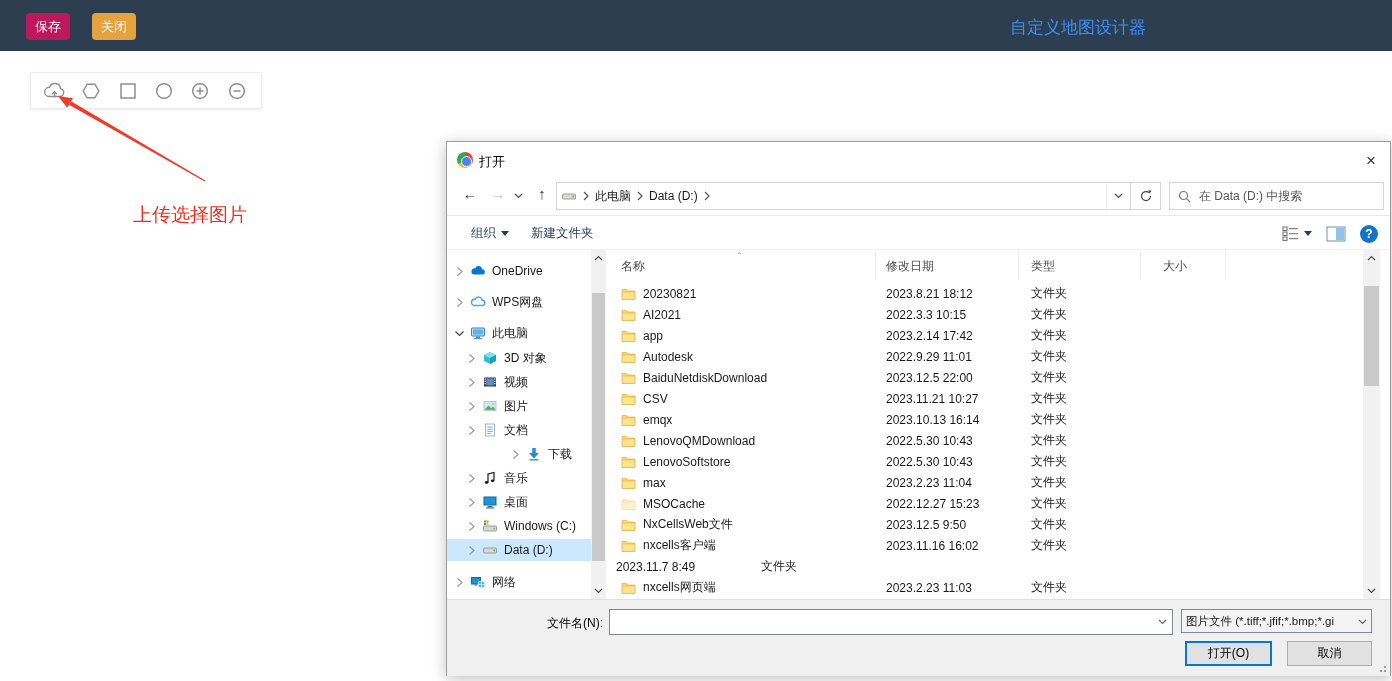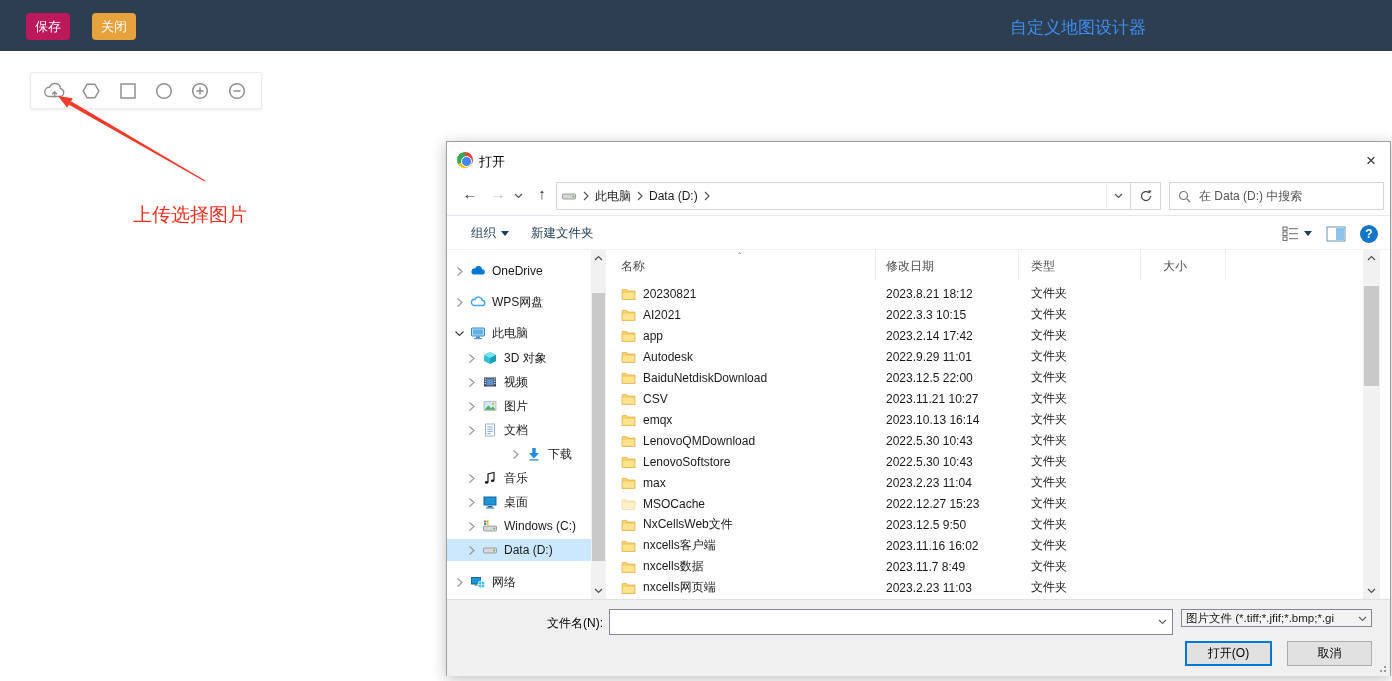--- a/index.html
+++ b/index.html
@@ -656,13 +656,6 @@
         </div>
 
         <div class="frow">
-          <span class="fc-name">
-              <svg class="folder-ic" width="15" height="14" viewBox="0 0 16 15">
-                <path d="M1.2 2.6 h4.6 l1.4 1.7 h7.6 v9 h-13.6 z" fill="#ffd667" stroke="#dba63c" stroke-width="0.7"></path>
-                <path d="M1.2 5.4 h13.6 v7.9 h-13.6 z" fill="#ffe48e" stroke="#dba63c" stroke-width="0.5"></path>
-              </svg>
-              <span>nxcells数据</span>
-            </span>
           <span class="fc-date">2023.11.7 8:49</span>
           <span class="fc-type">文件夹</span>
           <span class="fc-size"></span>

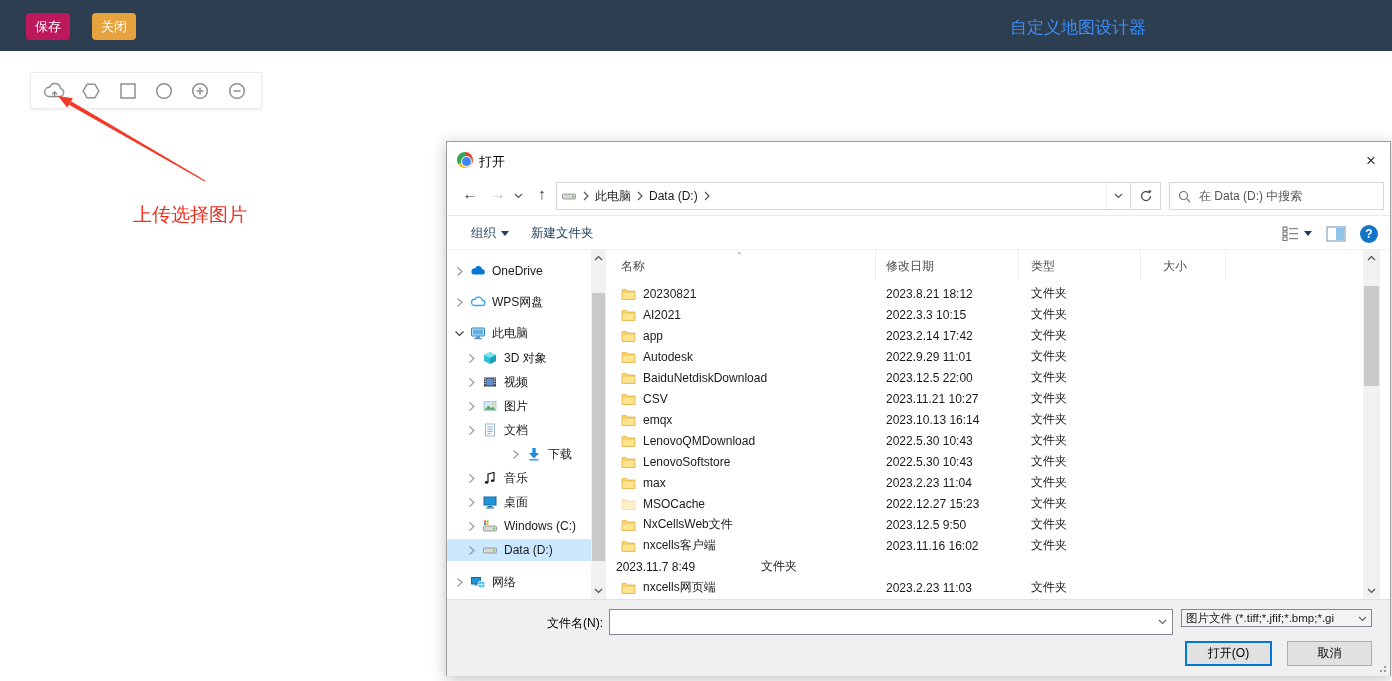--- a/index.html
+++ b/index.html
@@ -113,7 +113,7 @@
                  background:#fff; display:flex; align-items:center; }
   .fname-input input { border:none; outline:none; flex:1; height:100%; padding:0 6px; font-family:inherit; font-size:12px; }
   .fname-dd { width:20px; display:flex; justify-content:center; cursor:pointer; }
-  .ftype-select { position:absolute; left:734px; top:9px; width:191px; height:18px; border:1px solid #828790;
+  .ftype-select { position:absolute; left:734px; top:9px; width:191px; height:24px; border:1px solid #828790;
                   background:#f3f3f3; display:flex; align-items:center; padding:0 4px; cursor:pointer;
                   white-space:nowrap; overflow:hidden; font-size:11.5px; }
   .ftype-select .dd { margin-left:auto; flex:none; }

